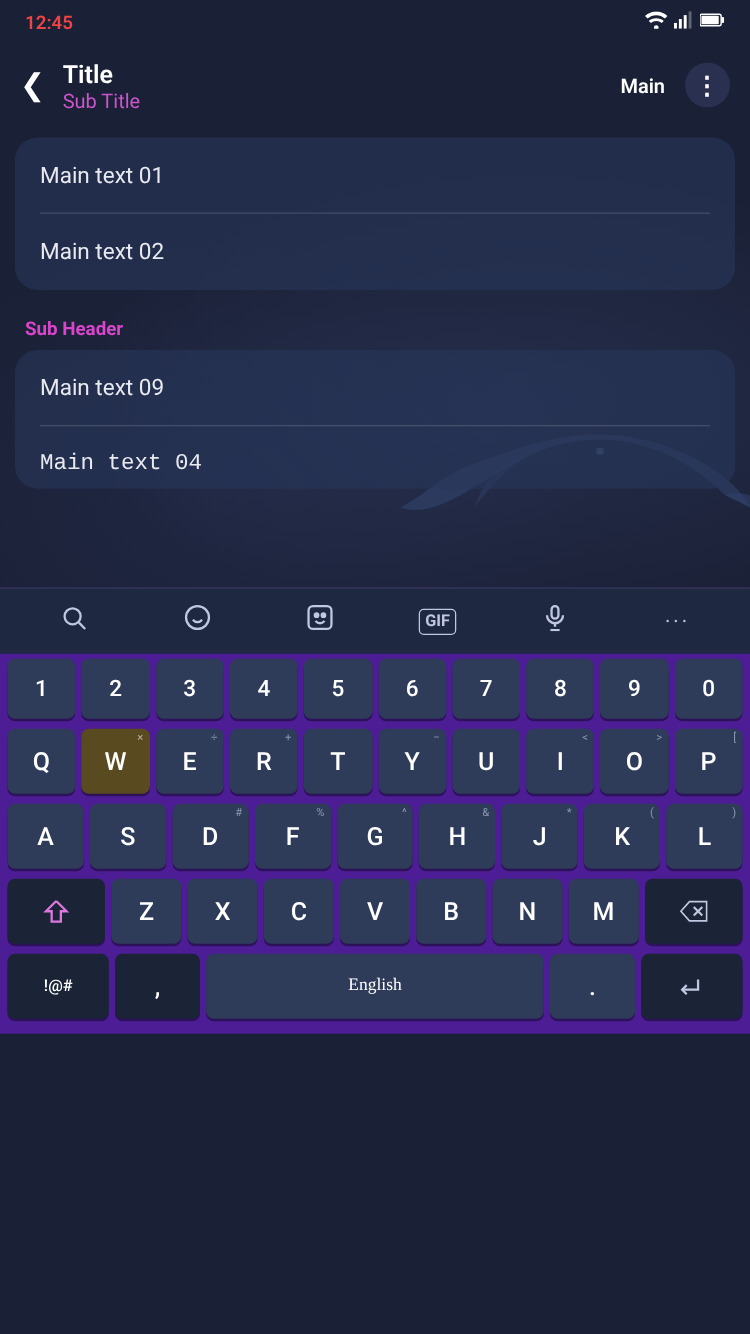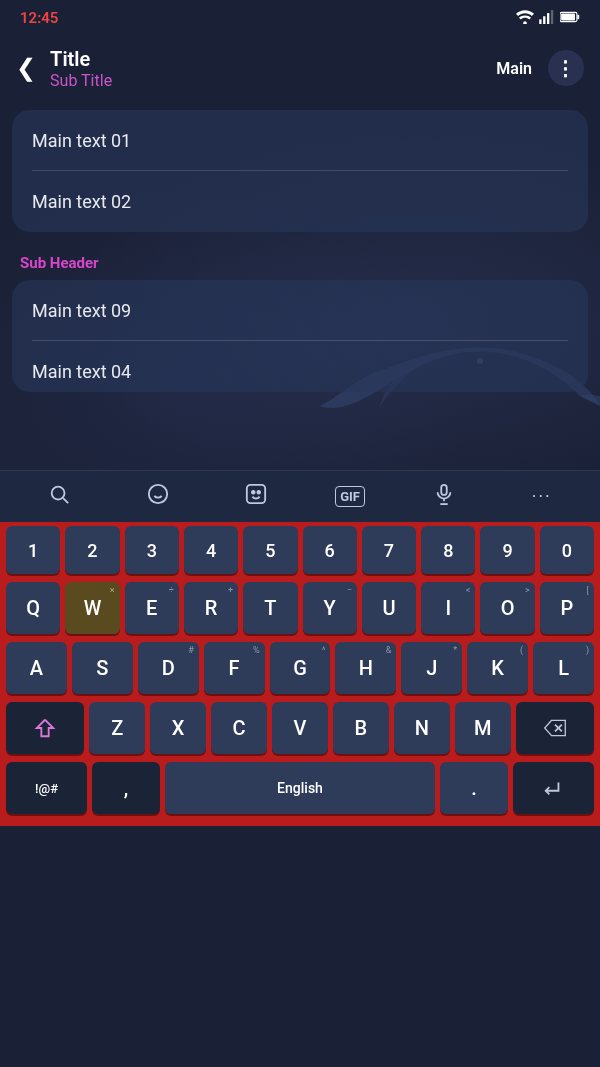--- a/index.html
+++ b/index.html
@@ -162,6 +162,7 @@
       padding: 20px 20px 10px;
       font-size: 18px;
       color: #e8eaf0;
+      font-family: Liberation Mono, monospace;
     }
 
     

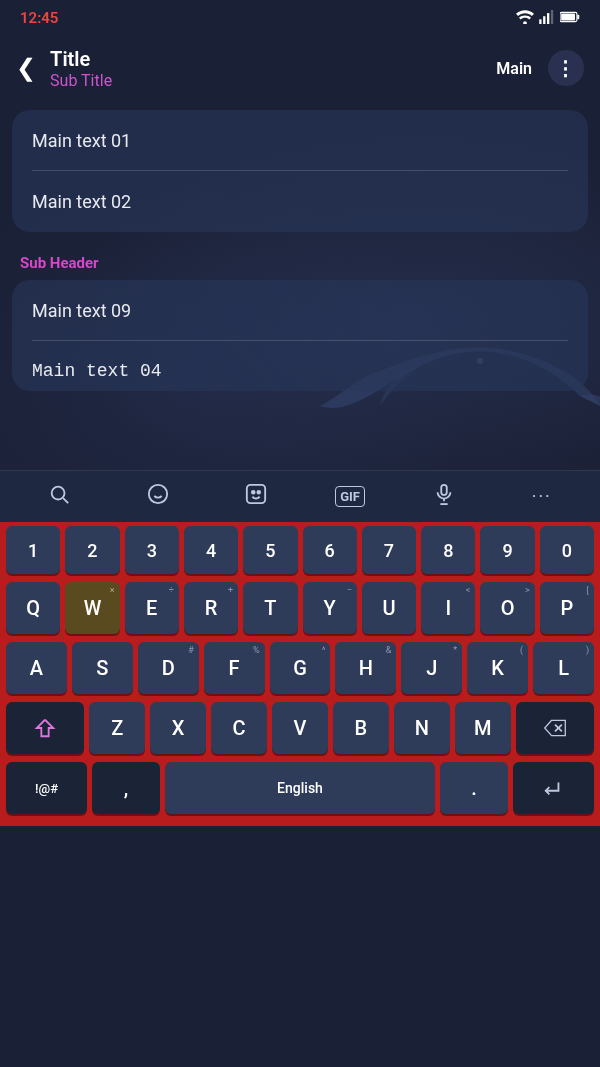--- a/index.html
+++ b/index.html
@@ -167,7 +167,7 @@
 
     
     .keyboard {
-      background: #b91c1c;
+      background: #4c1d95;
       padding: 0;
       user-select: none;
     }

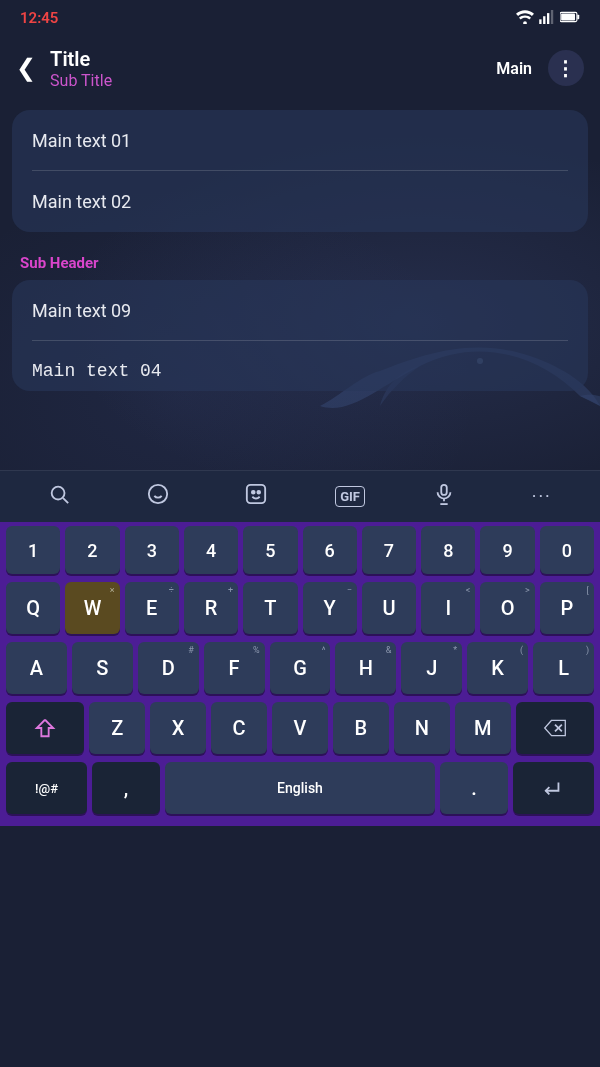--- a/index.html
+++ b/index.html
@@ -462,7 +462,7 @@
   <div class="key-row" style="padding-bottom:12px;">
     <div class="key symbol-key dark" style="font-size:13px;">!@#</div>
     <div class="key dark">,</div>
-    <div class="key space-key" style="font-size:14px;">English</div>
+    <div class="key space-key" style="font-size:14px;font-family:Liberation Serif, serif;">English</div>
     <div class="key period-key">.</div>
     <div class="key enter-key dark">
       <svg width="26" height="20" viewBox="0 0 28 22" fill="none" stroke="#c0c8e0" stroke-width="2">

